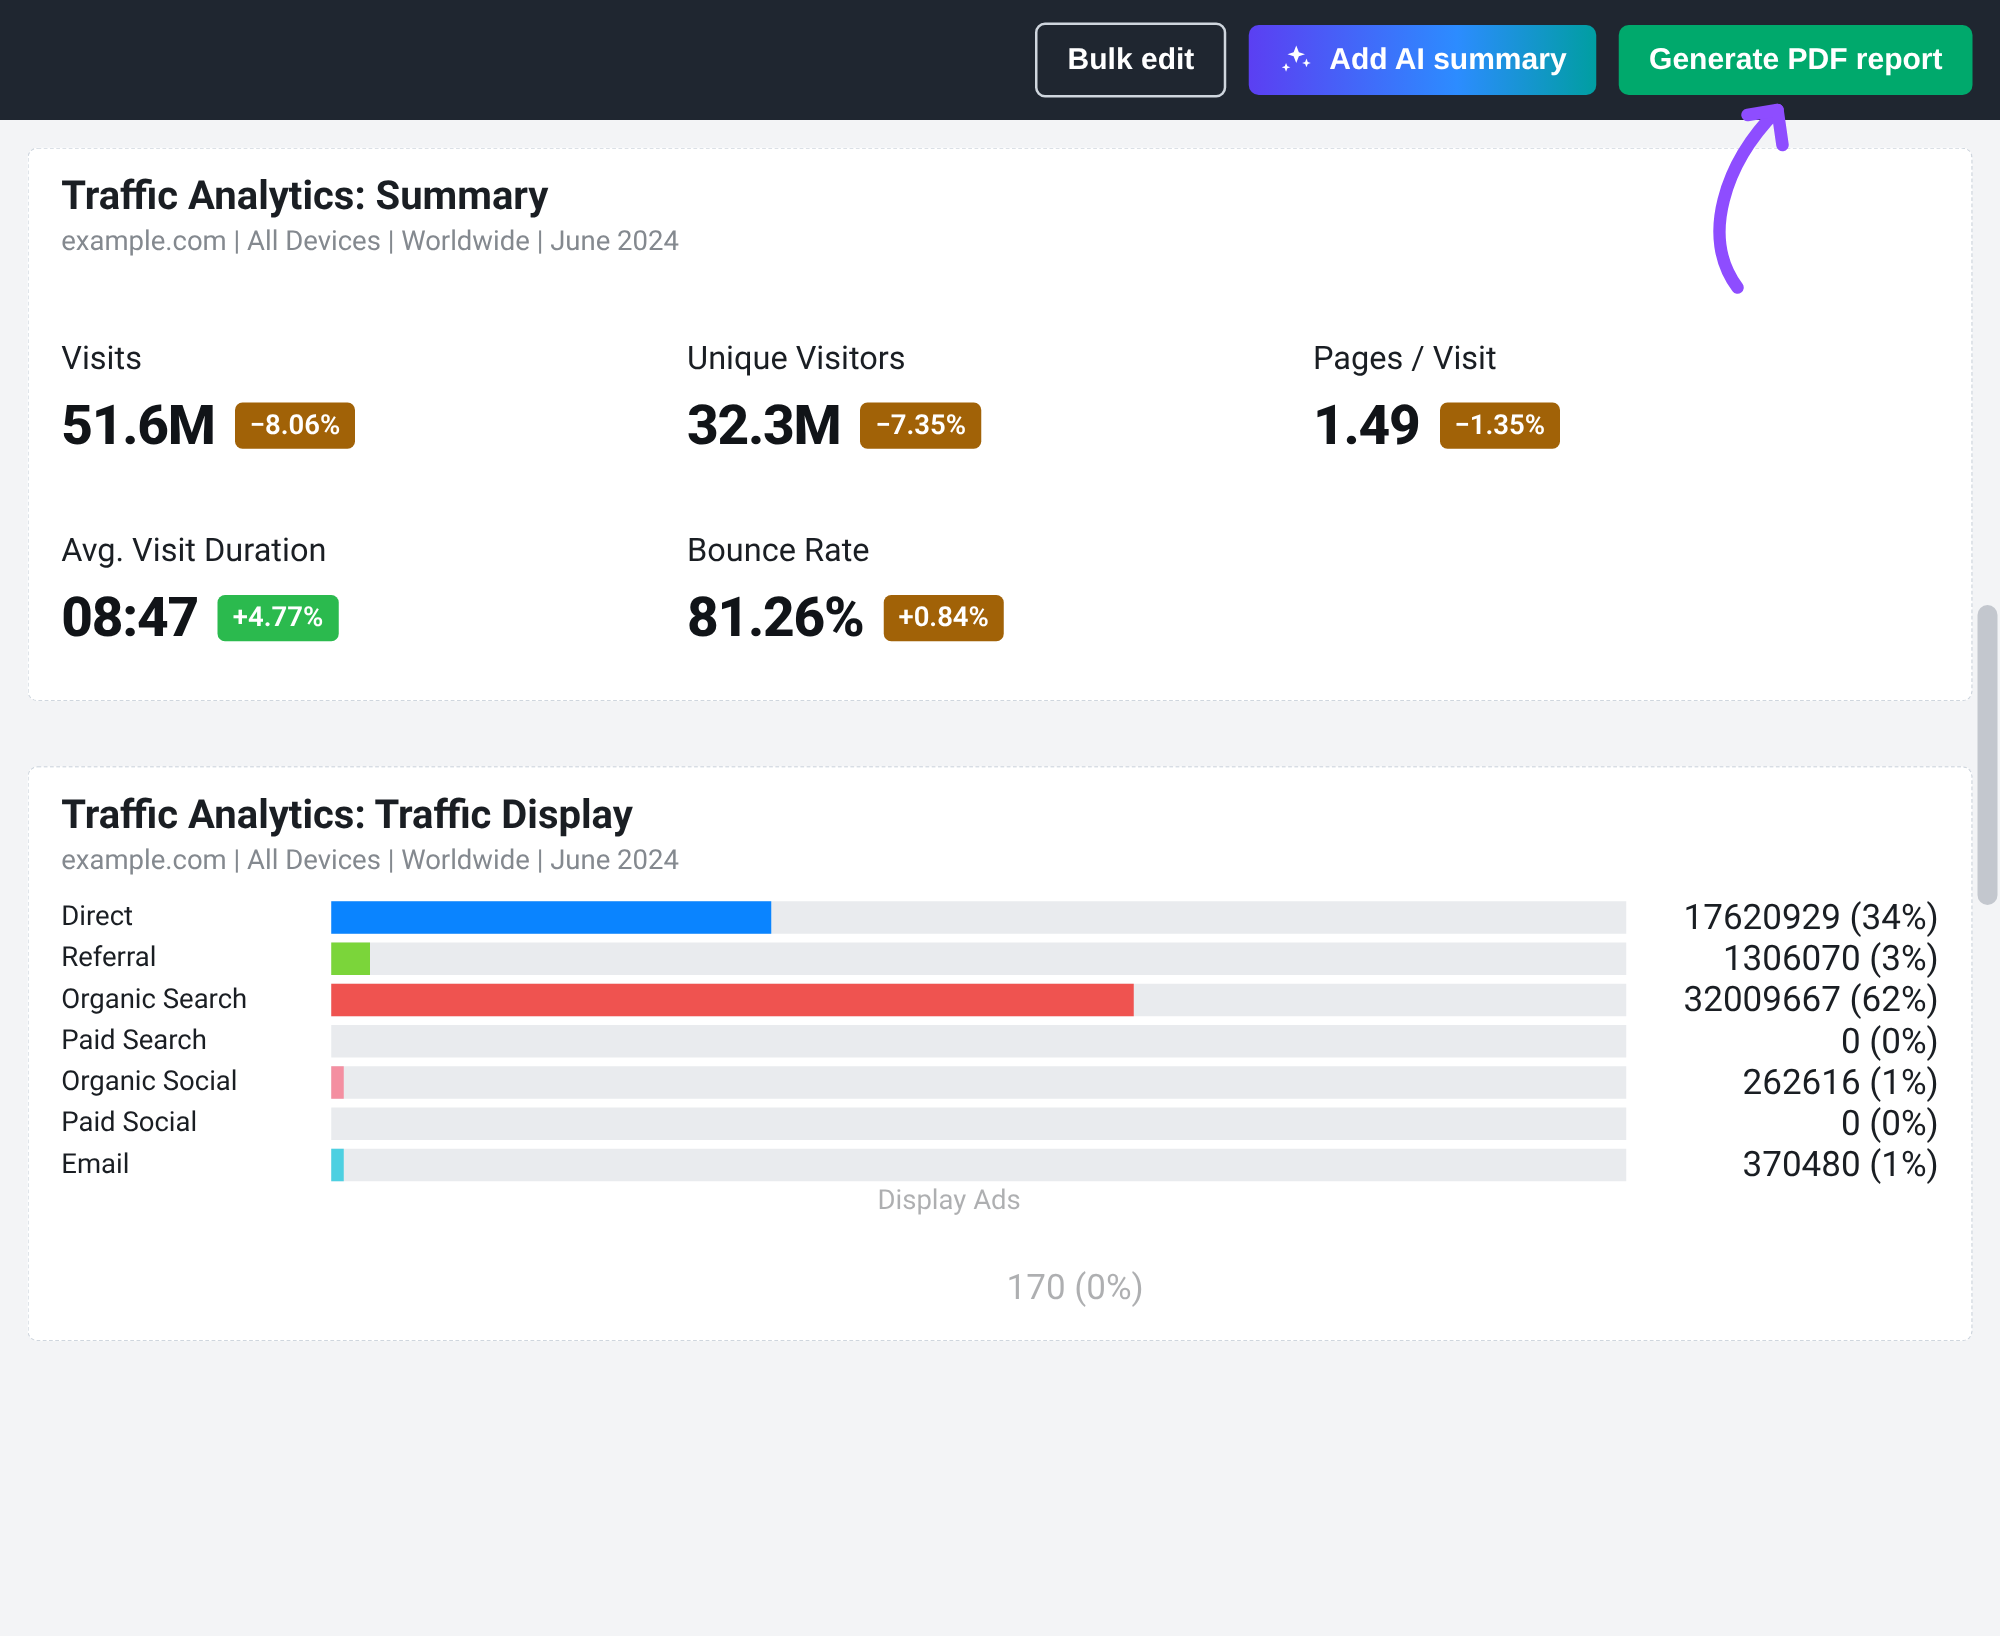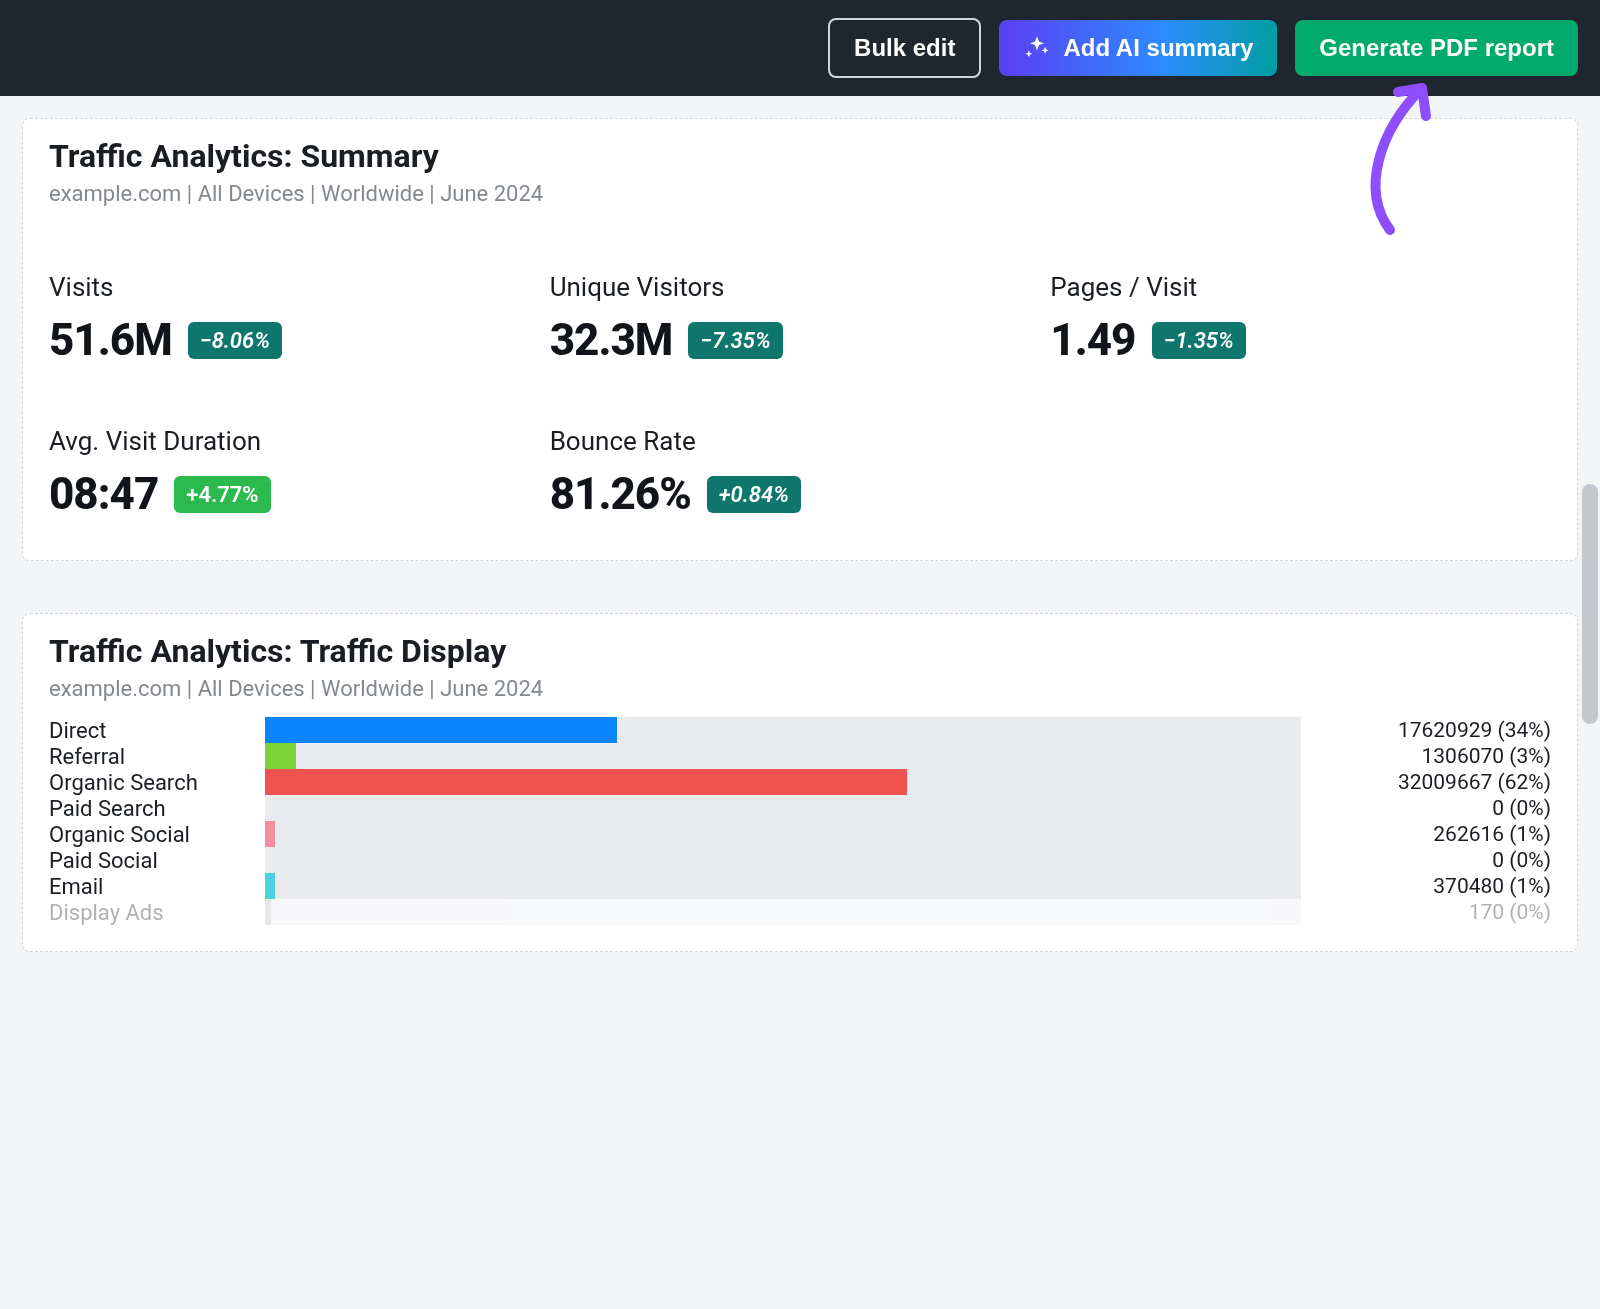--- a/index.html
+++ b/index.html
@@ -97,7 +97,7 @@
       font-weight: 600;
       color: #fff;
     }
-    .badge-red { background: #0f766e; font-style: italic; }
+    .badge-red { background: #a16207; }
     .badge-green { background: #2bba4e; }
 
     .channels {

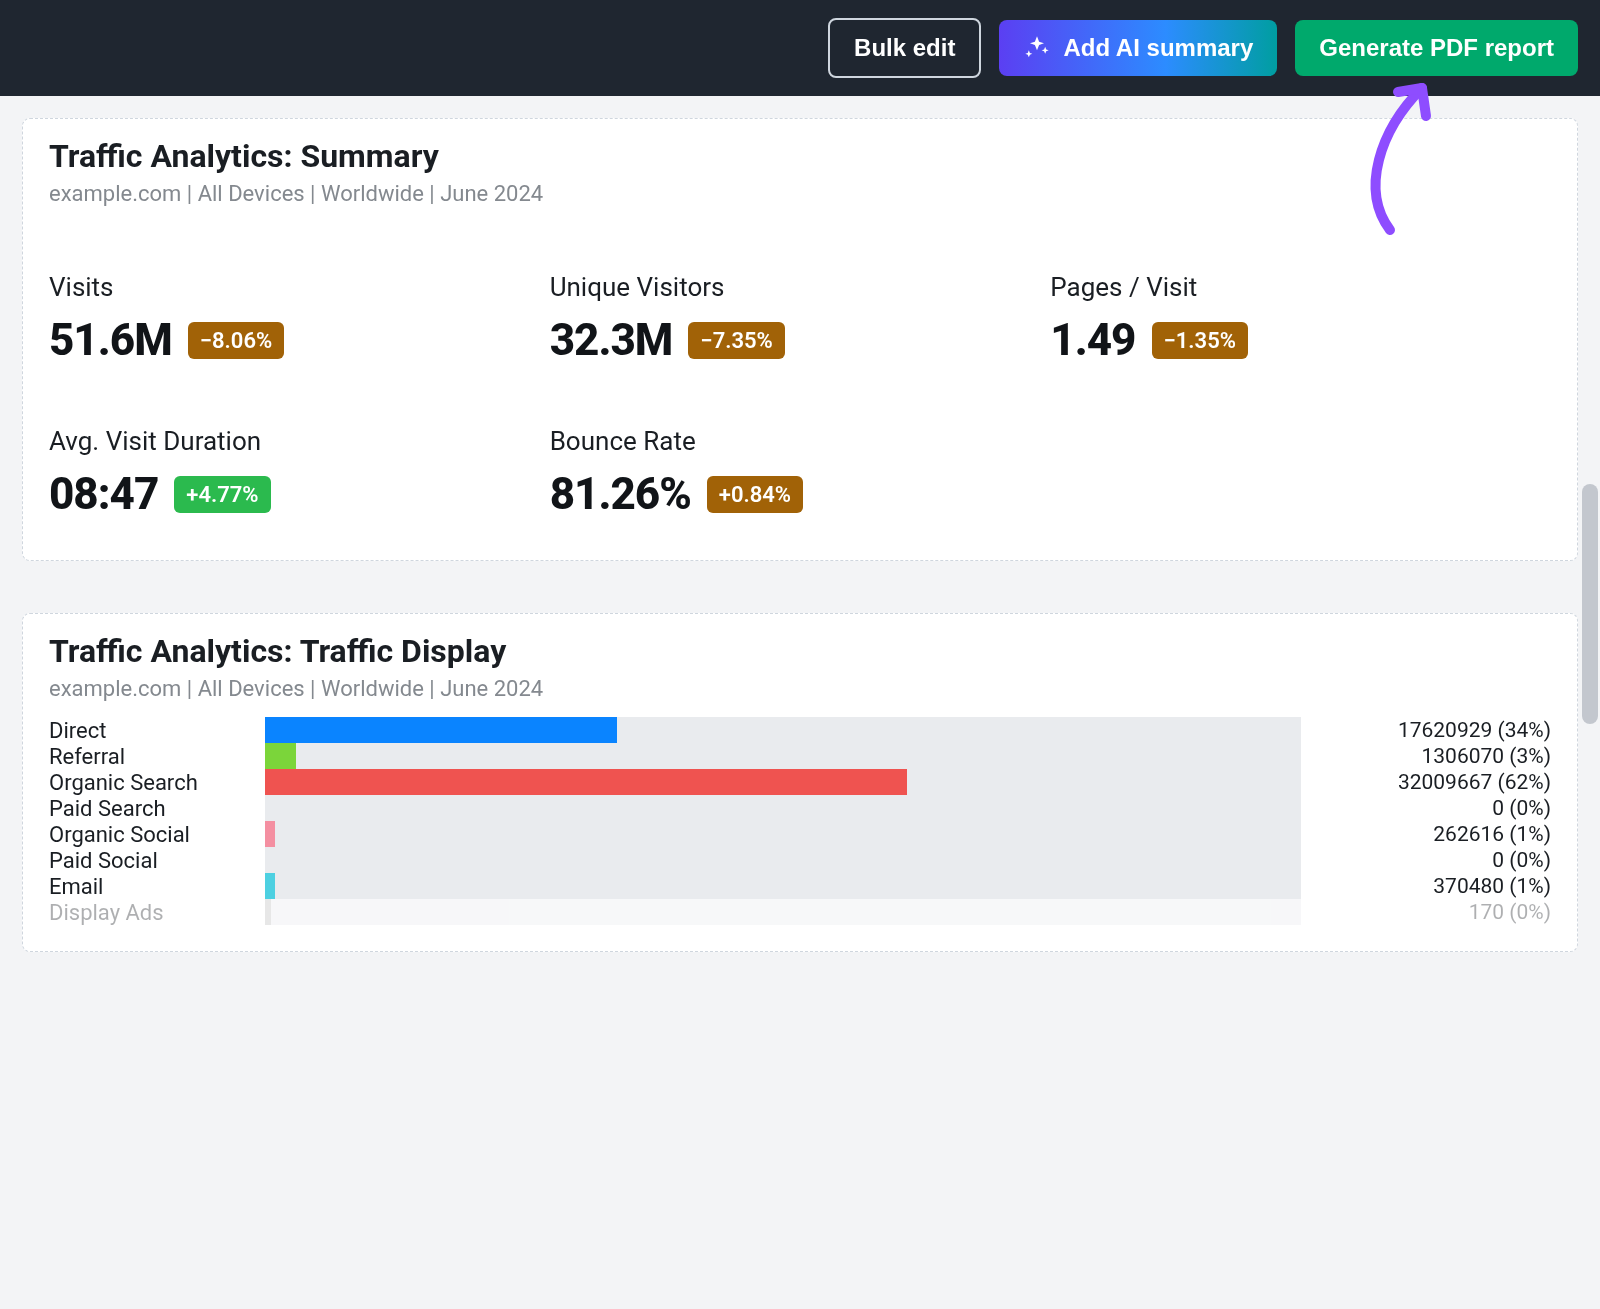--- a/index.html
+++ b/index.html
@@ -126,7 +126,7 @@
     .channel-value {
       width: 230px;
       text-align: right;
-      font-size: 21px;
+      font-size: 28px;
       color: #1a1e23;
     }
     .faded { opacity: 0.35; }

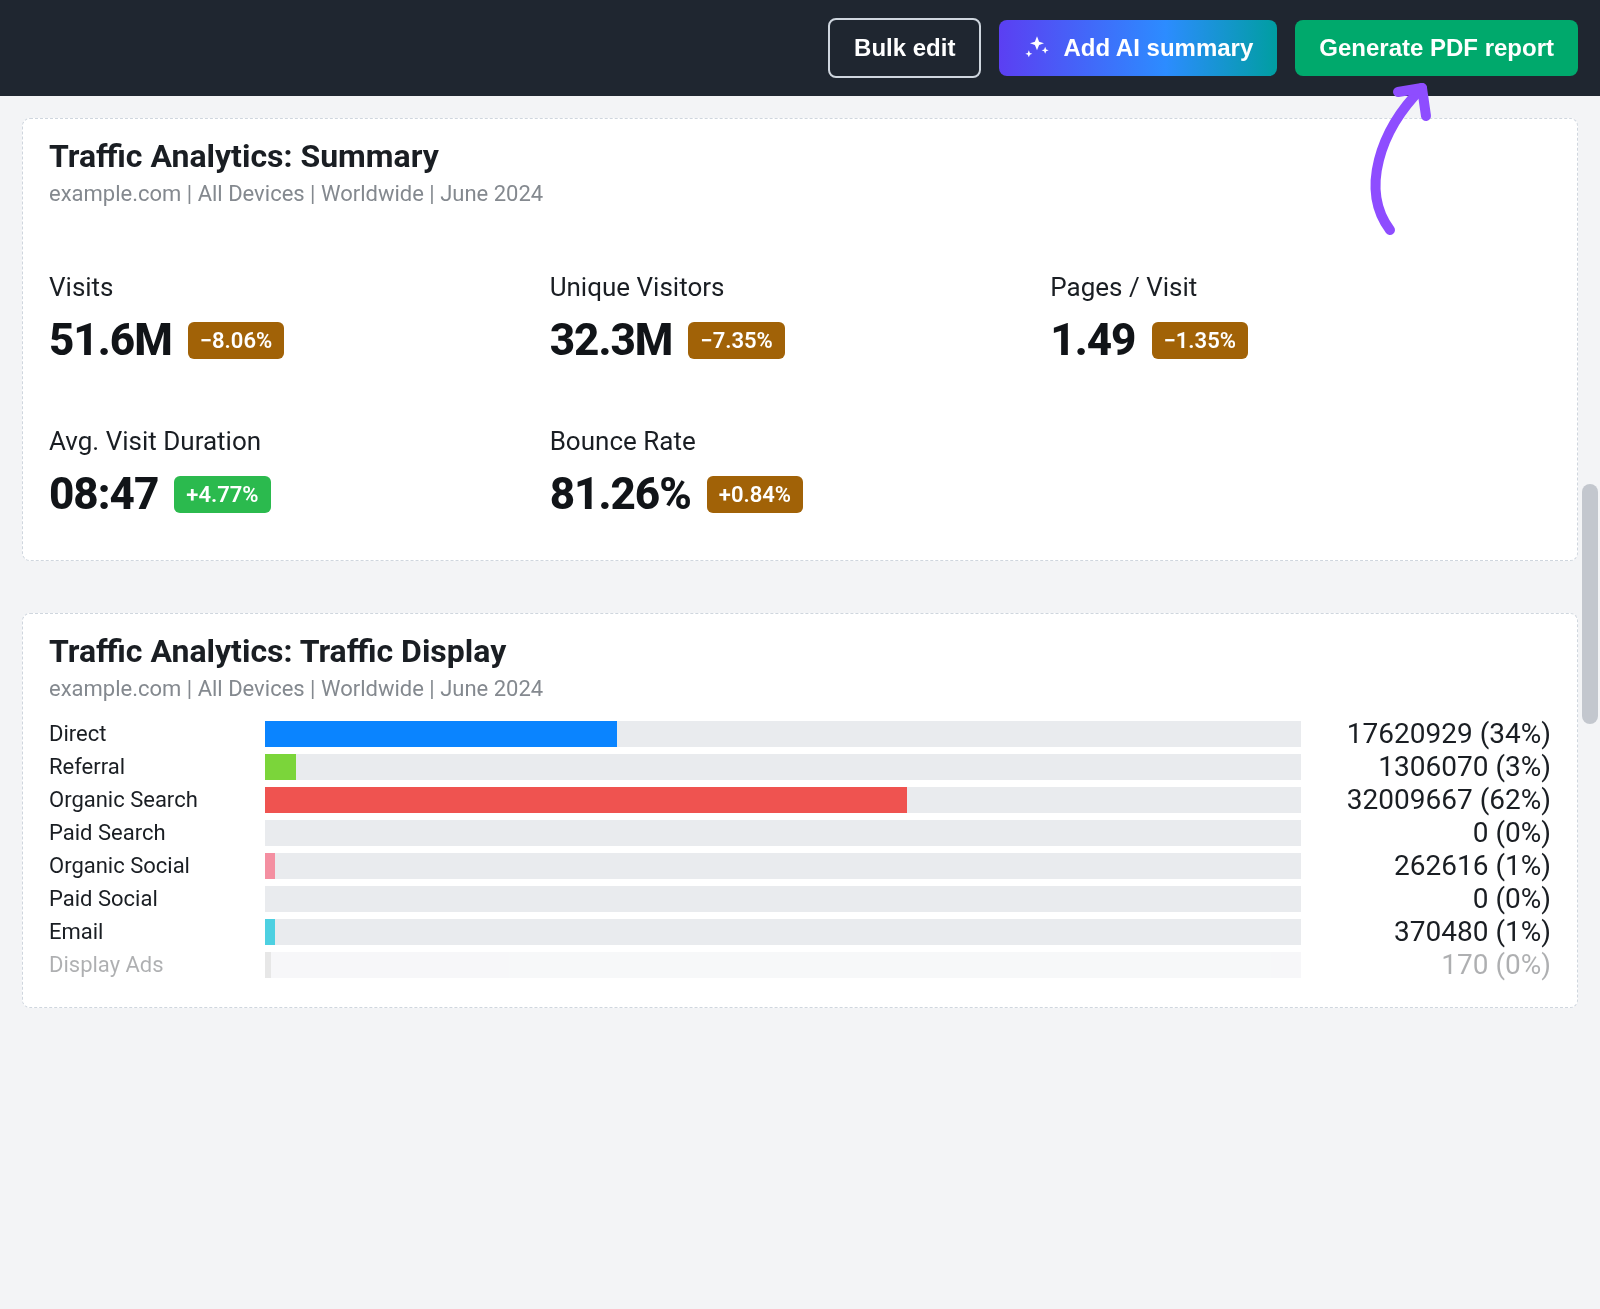--- a/index.html
+++ b/index.html
@@ -129,7 +129,7 @@
       font-size: 28px;
       color: #1a1e23;
     }
-    .faded { opacity: 0.35; }
+    .faded { opacity: 0.35; flex-direction: column; }
 
     .annotation-arrow {
       position: absolute;

